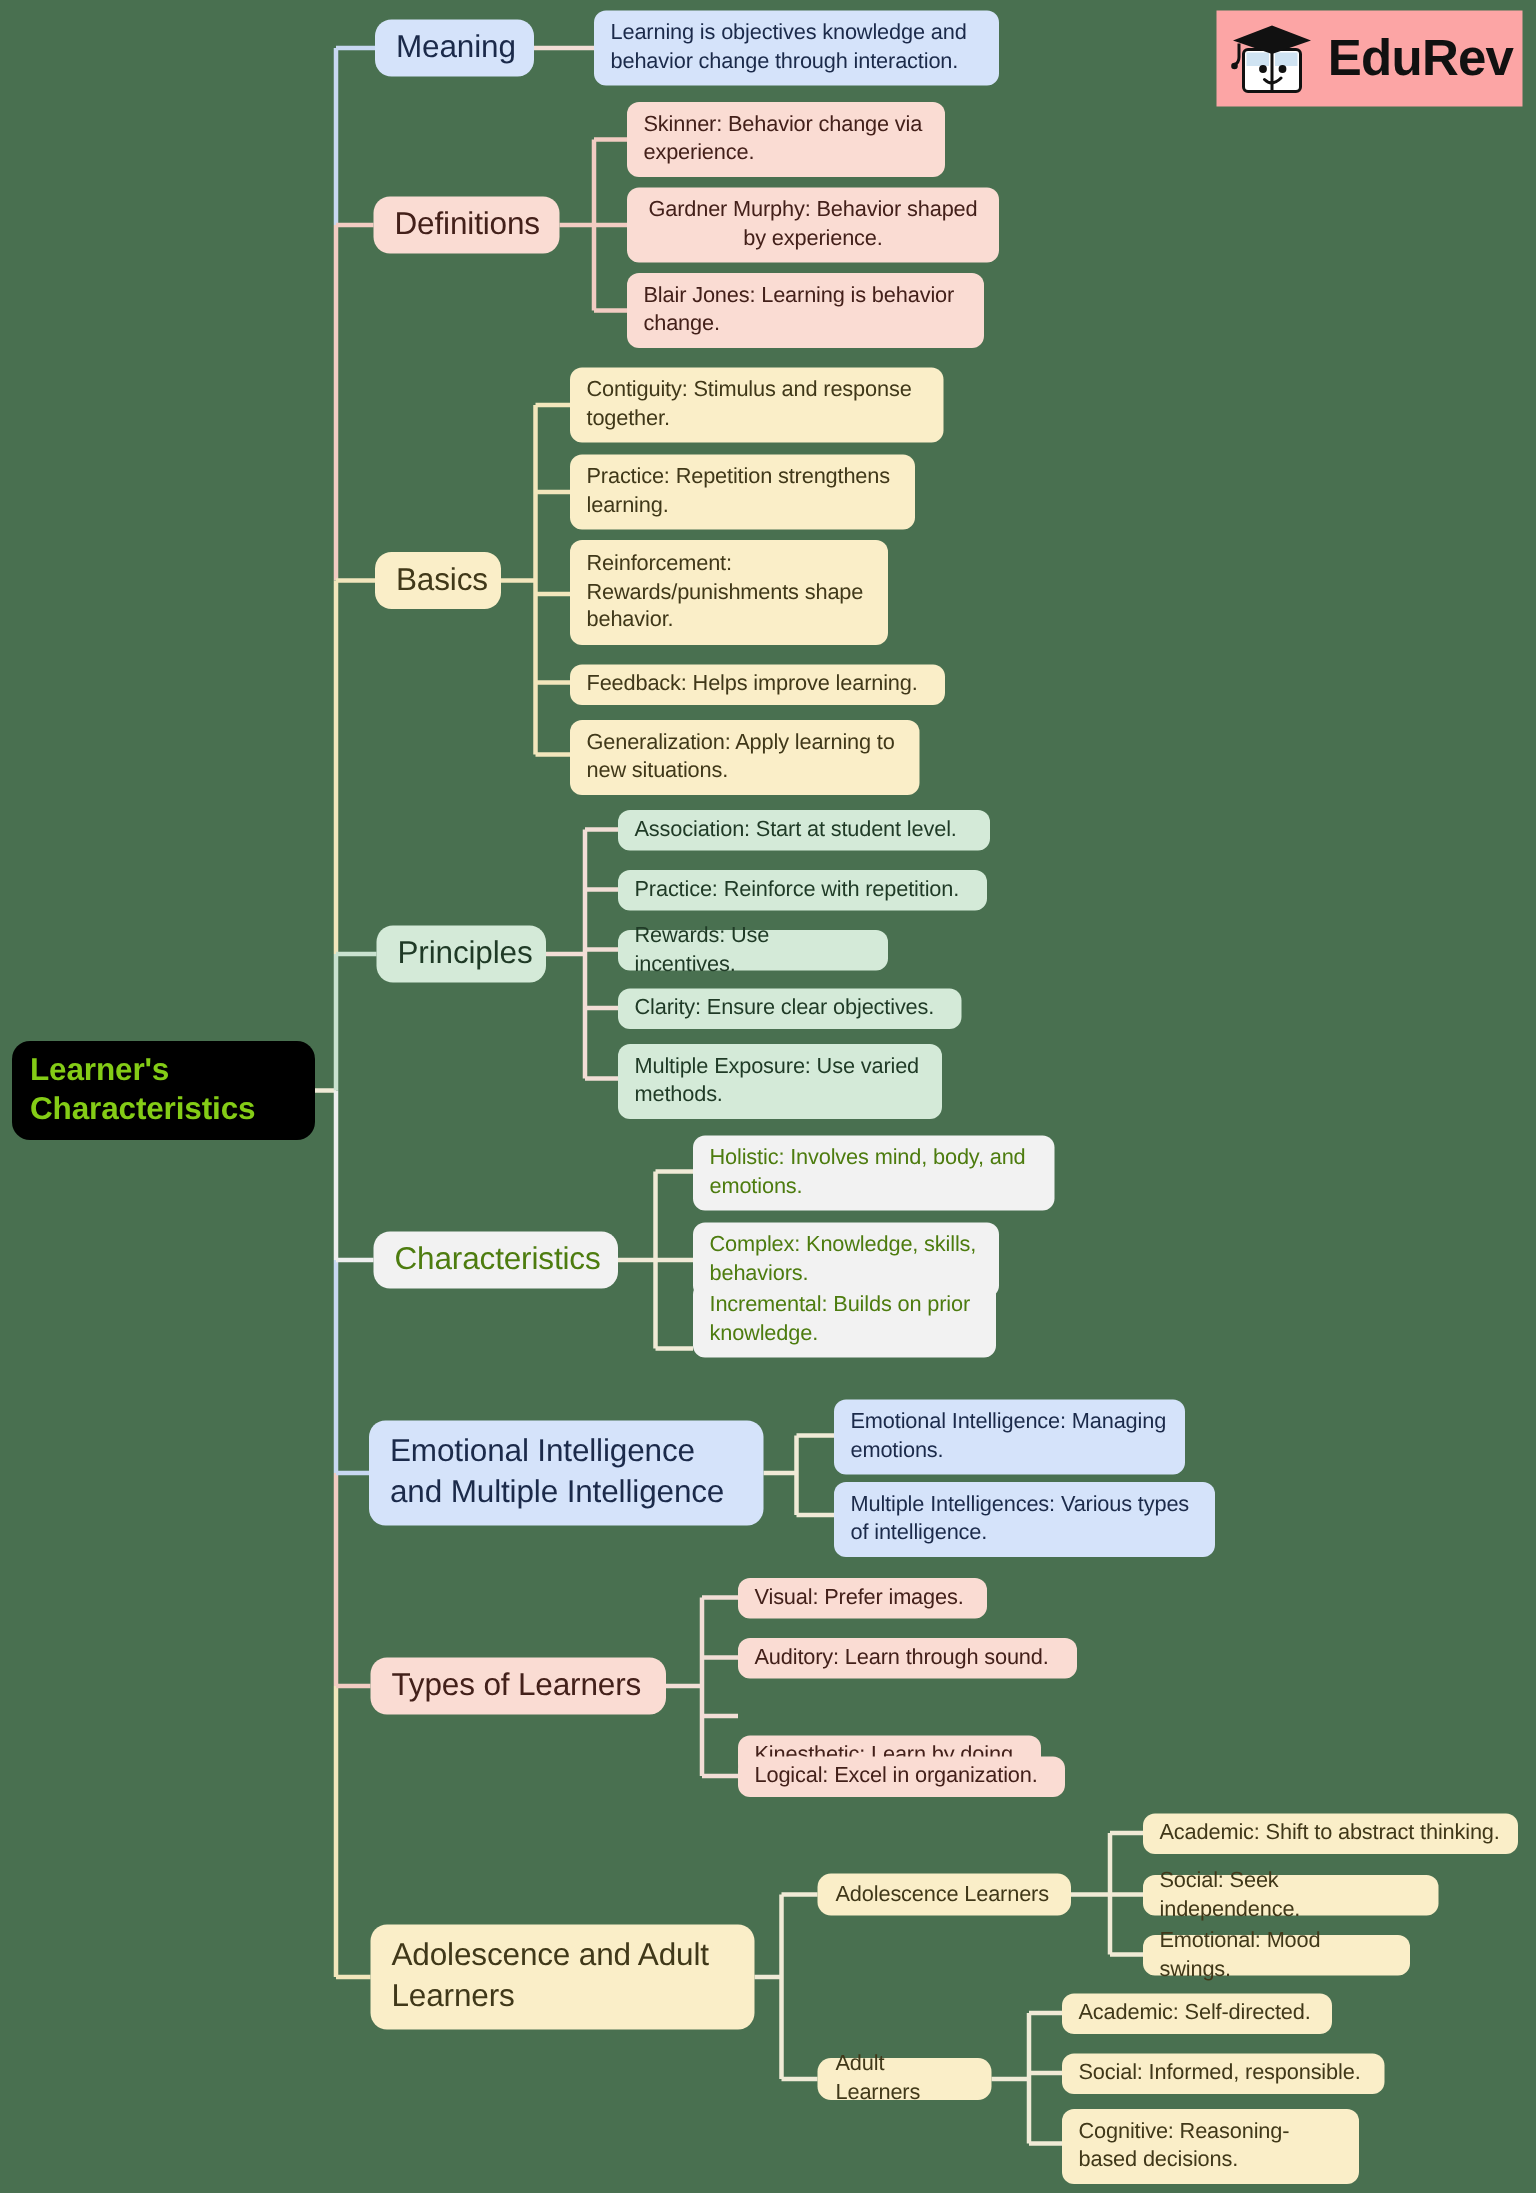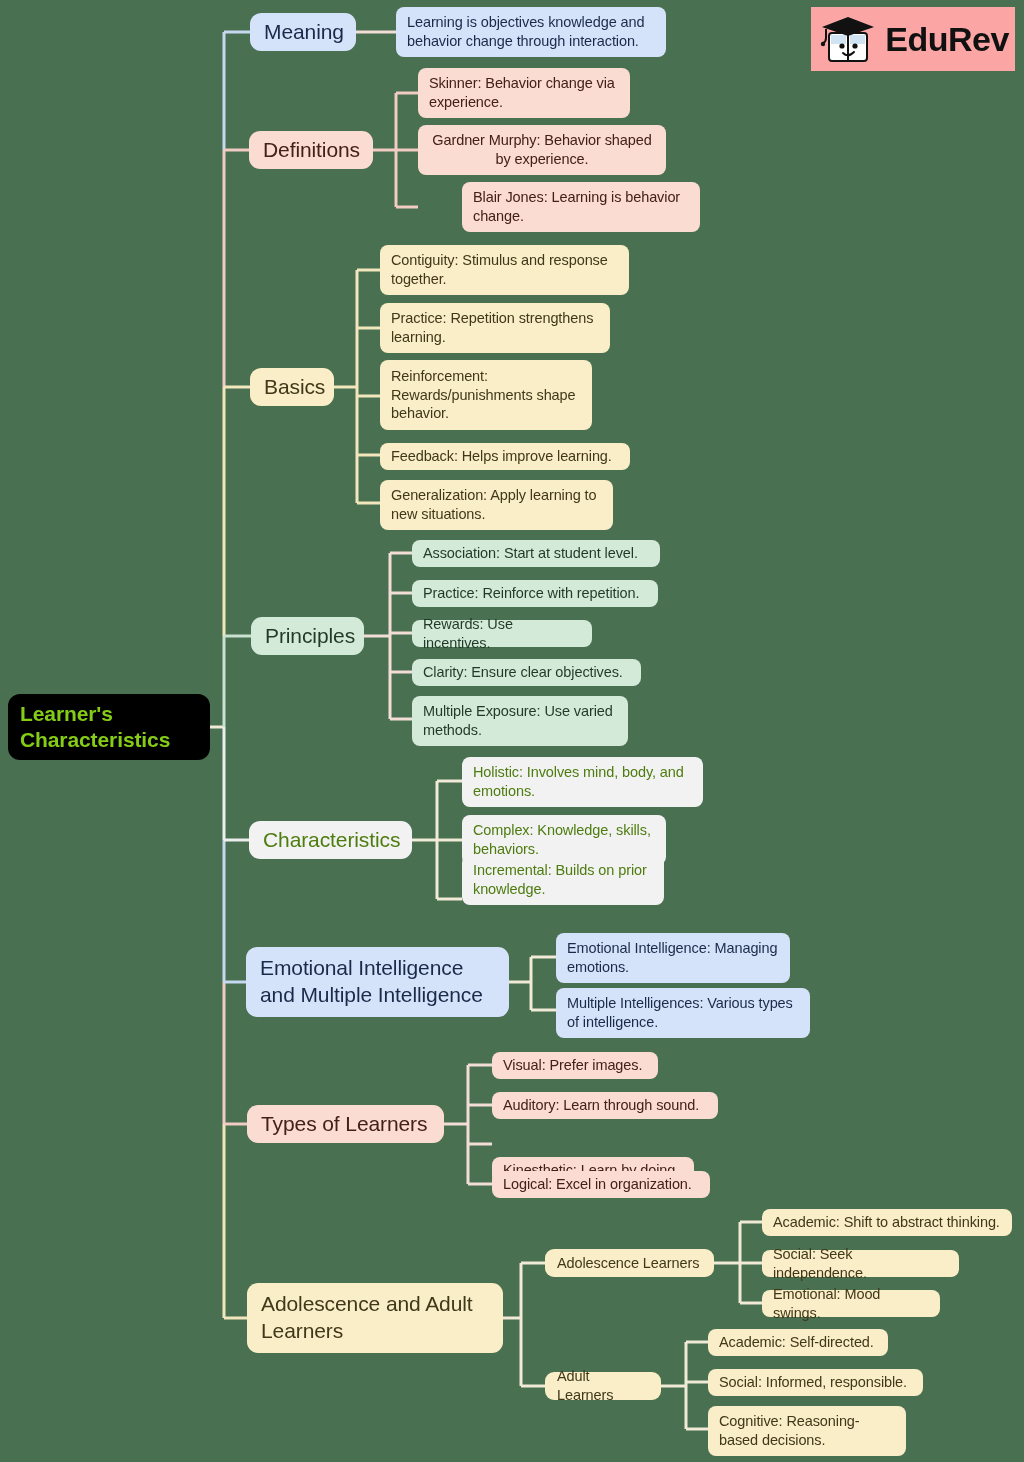--- a/index.html
+++ b/index.html
@@ -200,7 +200,7 @@
   <div class="node leaf c-pink" style="left:418px; top:125px; width:248px; height:50px;text-align:center;">
     <span>Gardner Murphy: Behavior shaped by experience.</span>
   </div>
-  <div class="node leaf c-pink" style="left:418px; top:182px; width:238px; height:50px;margin-left:44px;">
+  <div class="node leaf c-pink" style="left:418px; top:182px; width:238px; height:50px;">
     <span>Blair Jones: Learning is behavior change.</span>
   </div>
 

